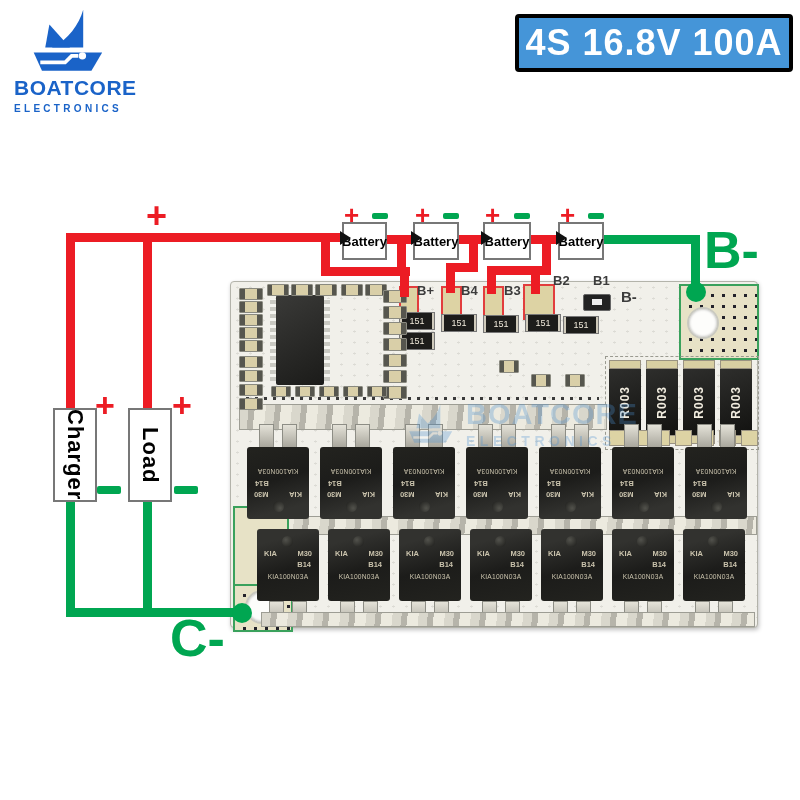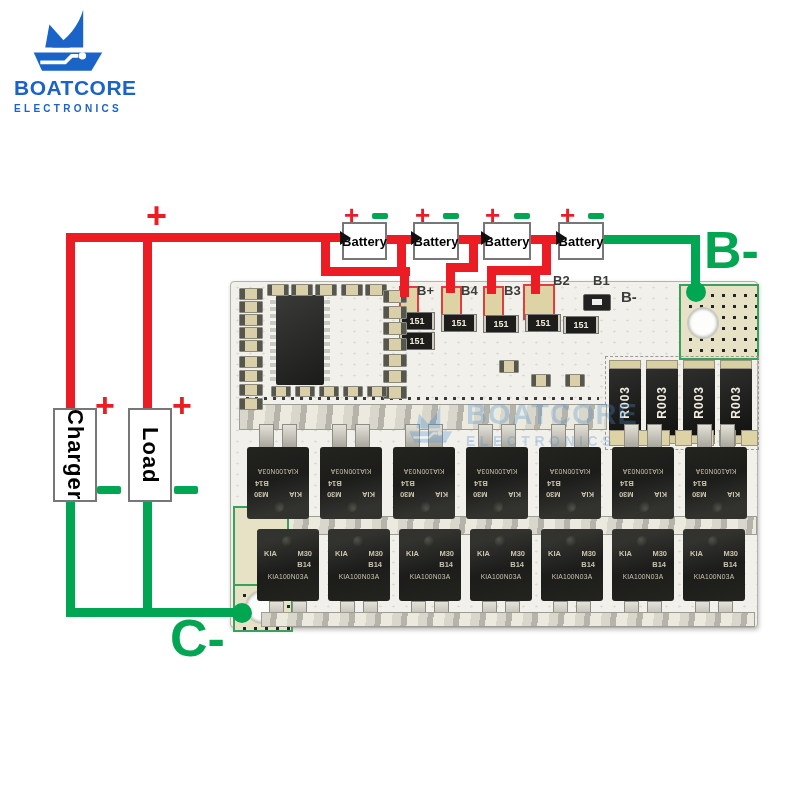--- a/index.html
+++ b/index.html
@@ -105,6 +105,7 @@
     <div class="sub">ELECTRONICS</div>
   </div>
 
+  <div class="badge">4S 16.8V 100A</div>
 
   <div class="pcb">
     <div class="speck"></div>

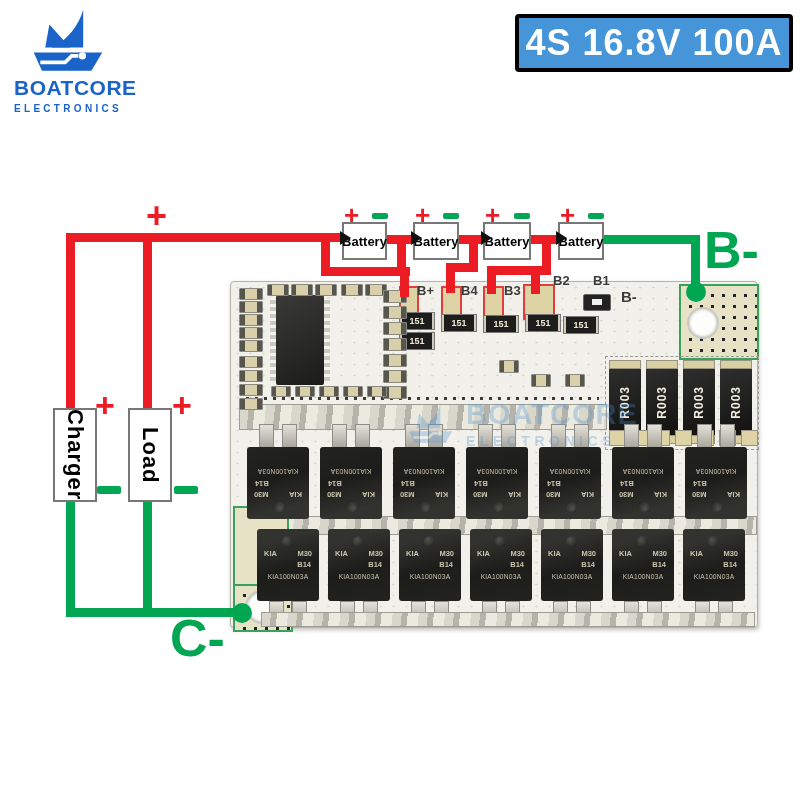--- a/index.html
+++ b/index.html
@@ -60,7 +60,7 @@
   .smd{position:absolute;border:1px solid #8a8a80;border-radius:1px;z-index:2;
        background:linear-gradient(90deg,#56564e 0 22%,#d9cfa8 22% 78%,#56564e 78%);}
   .r151{position:absolute;width:34px;height:16px;background:#1d1d1b;border:1px solid #777;
-       color:#efe9da;font-size:9px;font-weight:700;display:flex;align-items:center;justify-content:center;
+       color:#efe9da;font-size:9px;font-weight:400;display:flex;align-items:center;justify-content:center;
        z-index:2;box-shadow:2px 0 0 #cfcabb inset,-2px 0 0 #cfcabb inset;}
   .darkc{position:absolute;background:#222;border:1px solid #666;z-index:2;}
   .shuntarea{position:absolute;border:1px dashed #9a9a90;z-index:1;}

